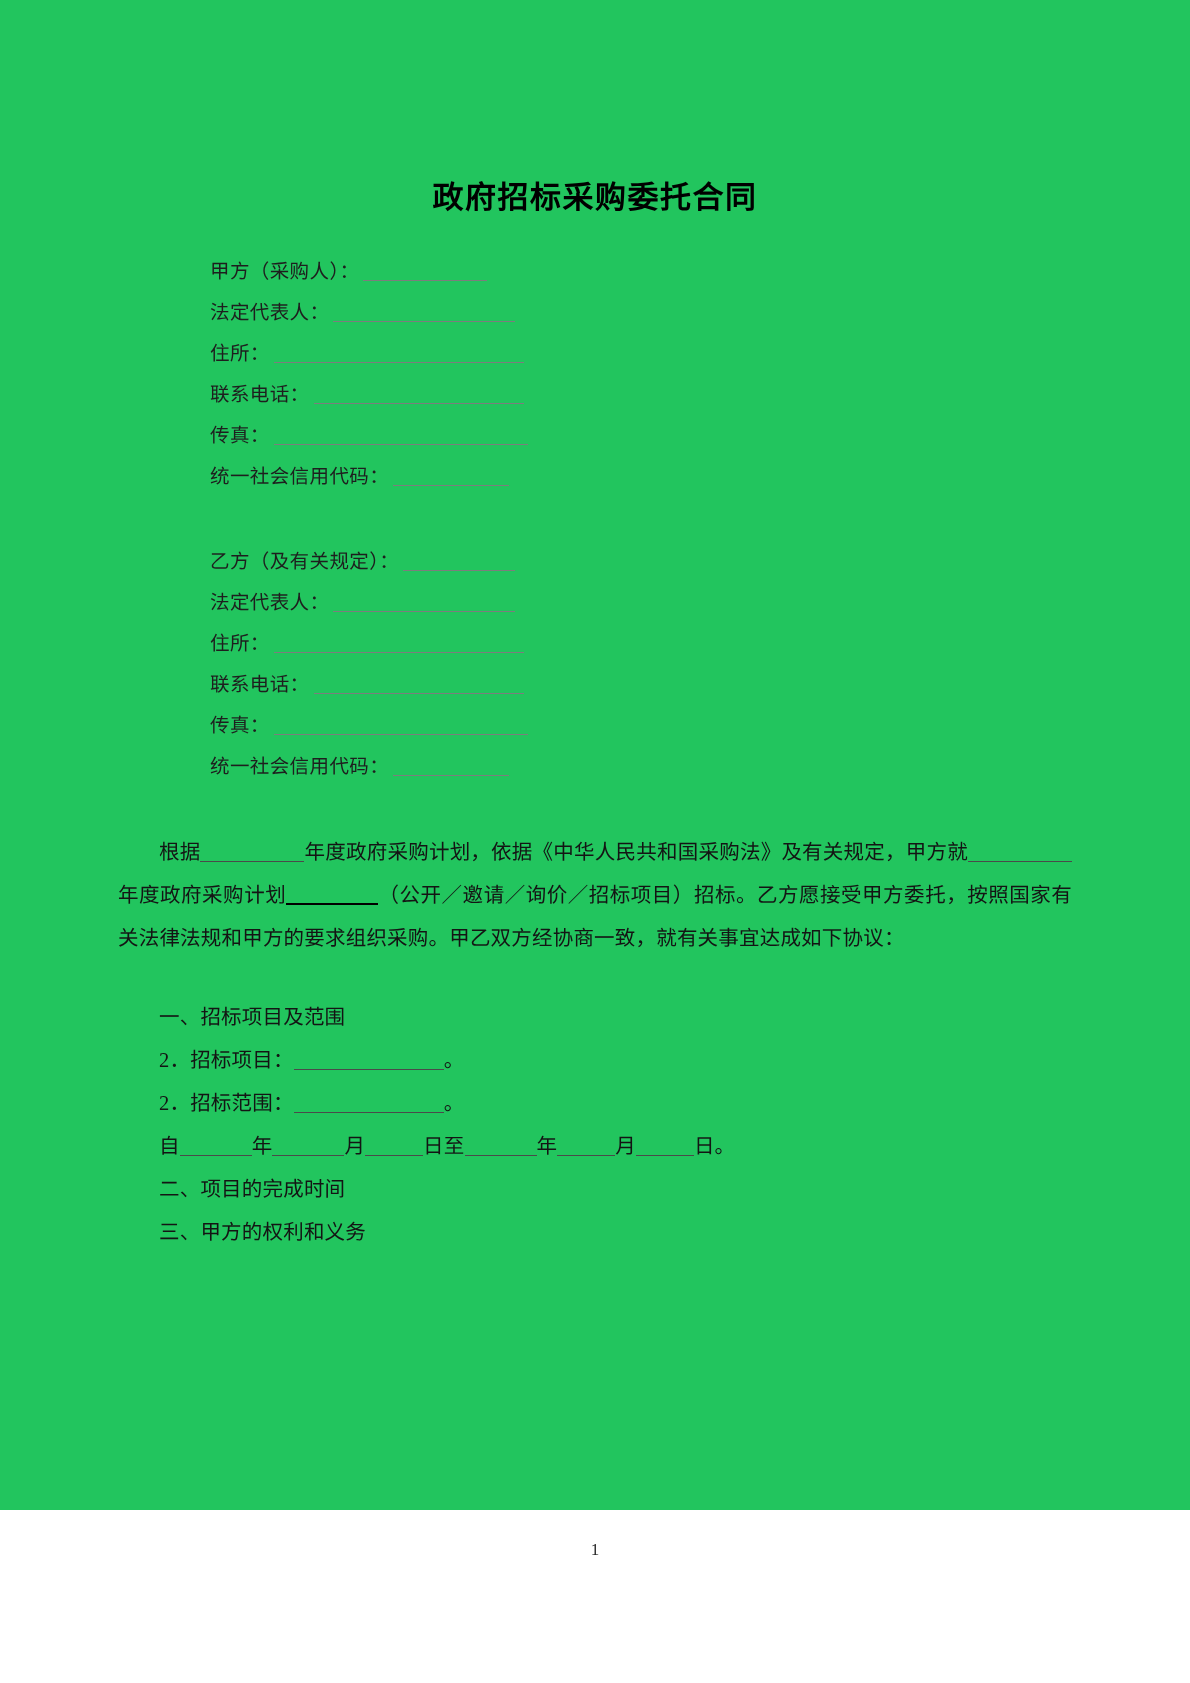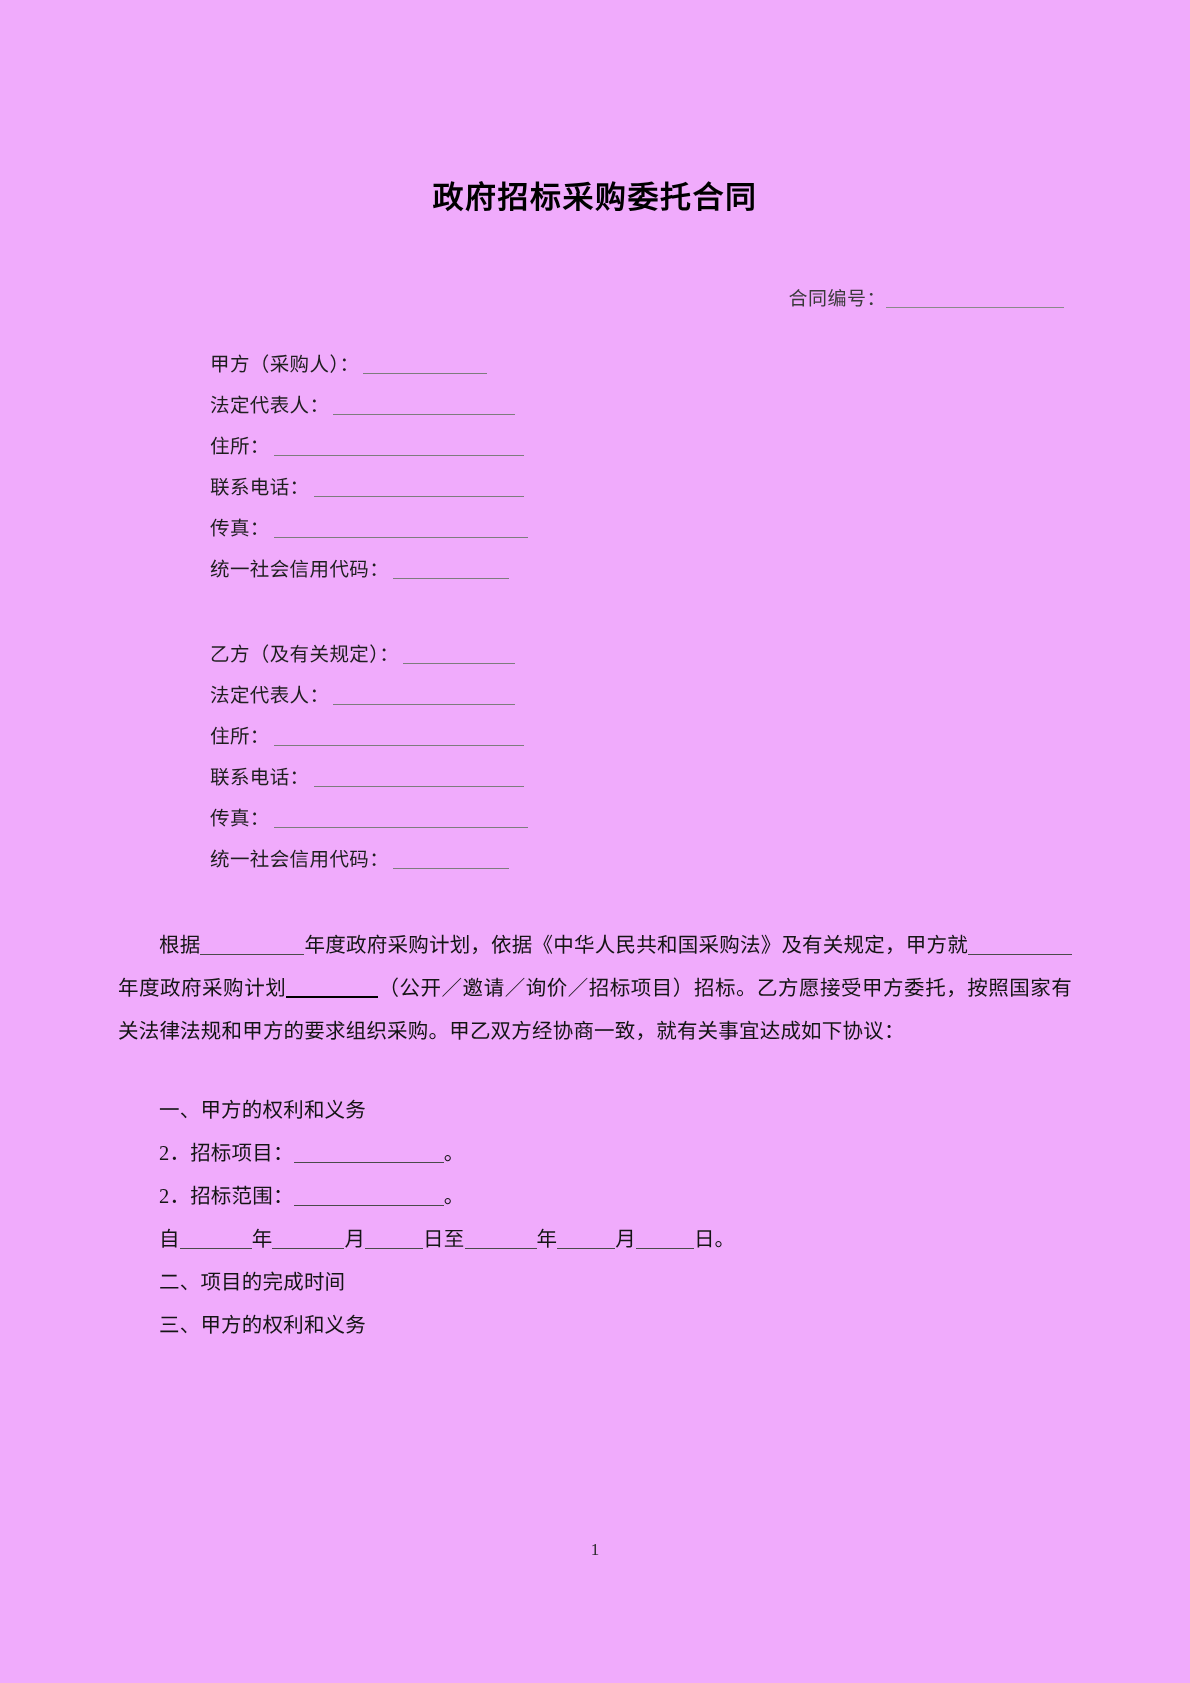--- a/index.html
+++ b/index.html
@@ -21,8 +21,8 @@
     position: absolute;
     left: 0; top: 0;
     width: 1190px;
-    height: 1683px;
-    background: #f0abfc;
+    height: 1510px;
+    background: #22c55e;
     padding: 0;
   }
   .content {

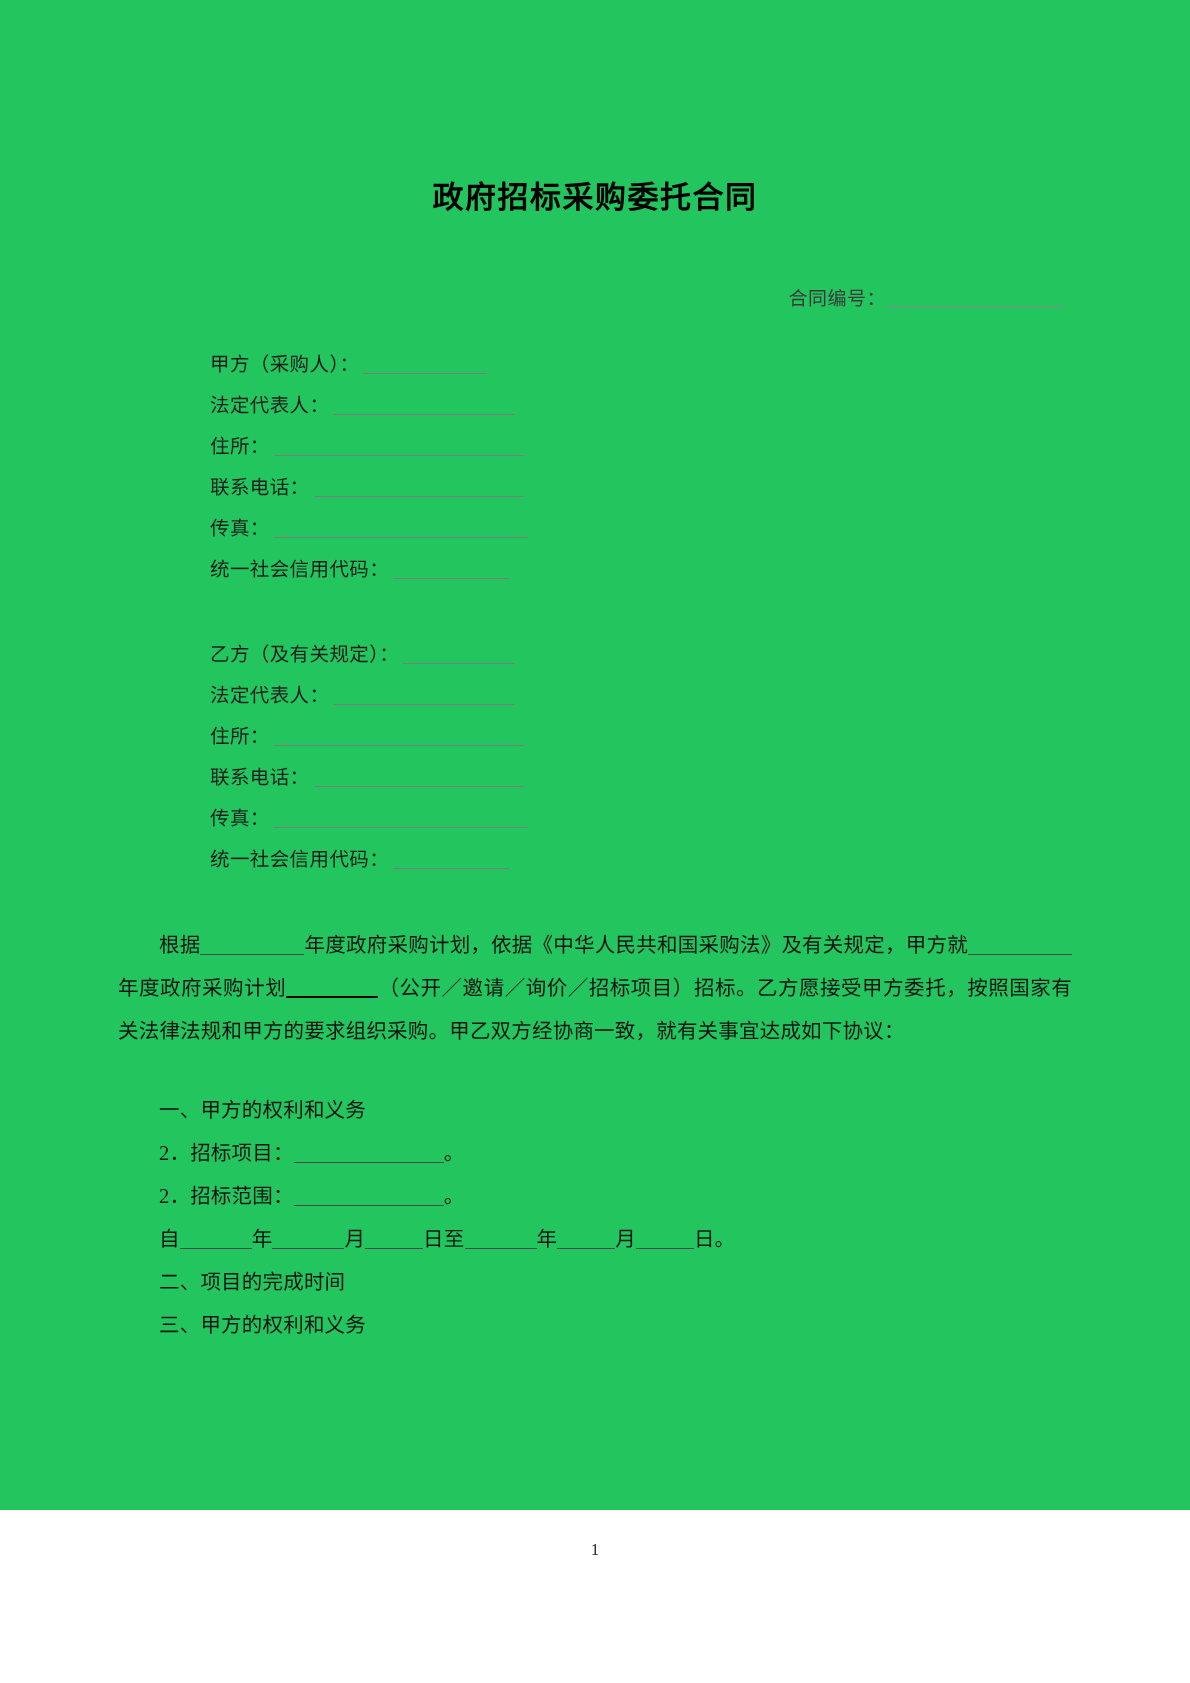--- a/index.html
+++ b/index.html
@@ -143,9 +143,6 @@
 
     <h1 class="doc-title">政府招标采购委托合同</h1>
 
-    <div class="contract-no">
-      <span>合同编号：</span><span class="blank" id="contract-no-blank" style="width: 178px;"></span>
-    </div>
 
     <div class="party-block" id="party-a-block">
         <div class="field-line"><span class="label">甲方（采购人）：</span><span class="rule" style="width: 124px;"></span></div>

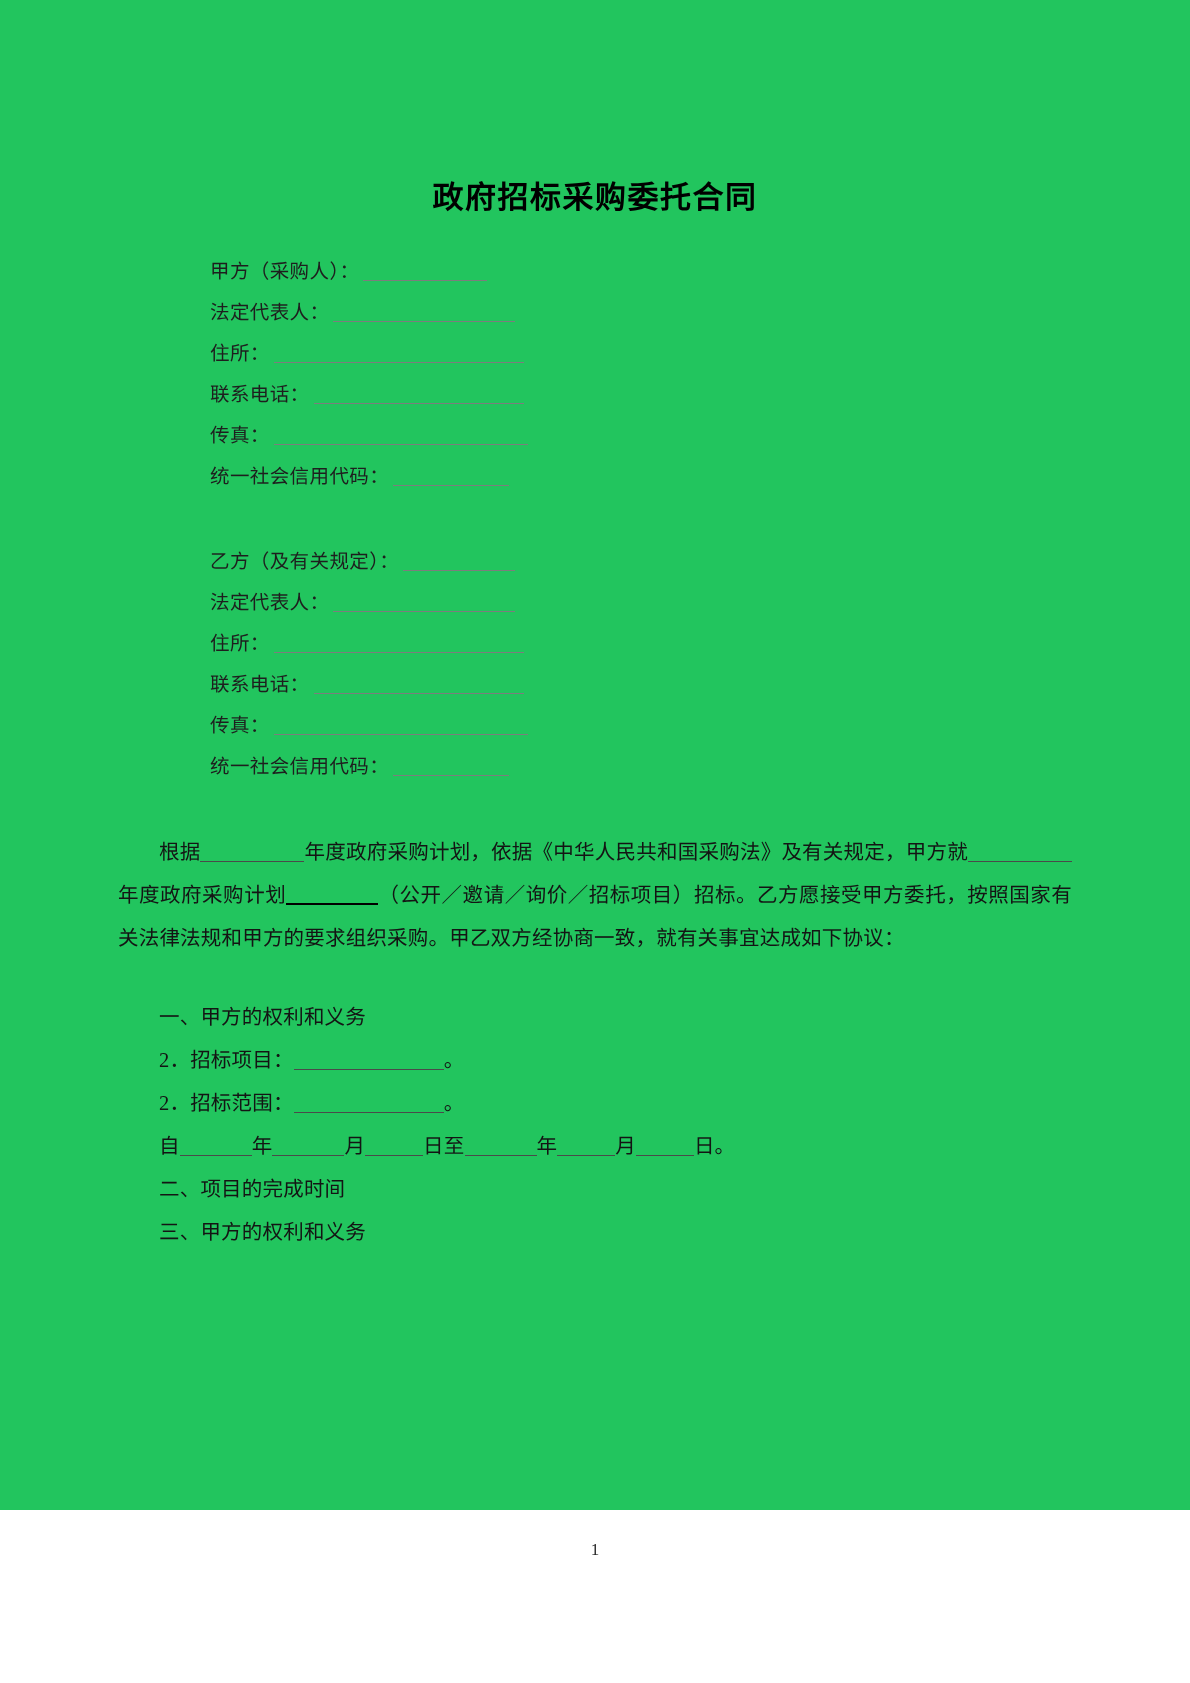--- a/index.html
+++ b/index.html
@@ -168,7 +168,7 @@
 
     <div class="clauses">
 
-      <div class="clause">一、甲方的权利和义务</div>
+      <div class="clause">一、招标项目及范围</div>
 
       <div class="clause">
         <span>2．招标项目：</span><span class="fill" style="width:150px"></span><span>。</span>

